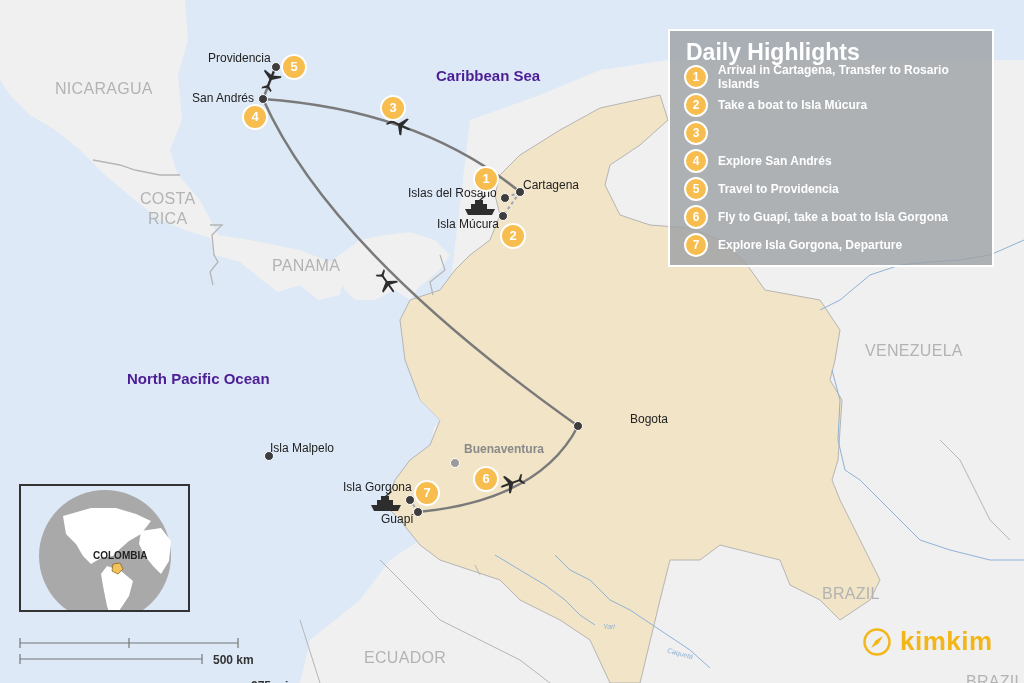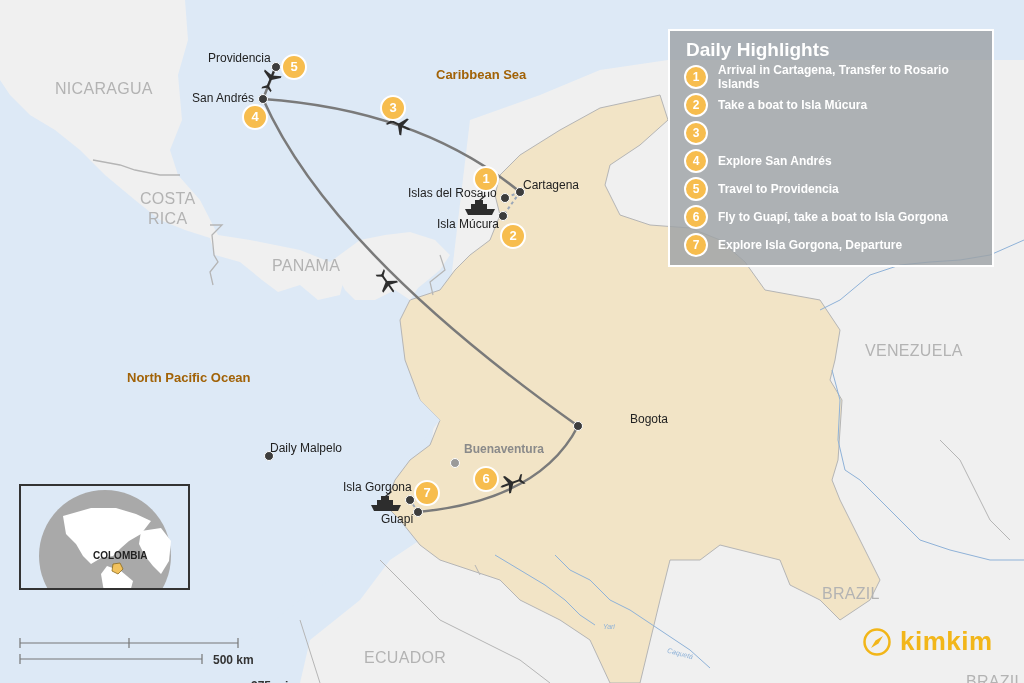--- a/index.html
+++ b/index.html
@@ -15,7 +15,7 @@
   .dot { position:absolute; width:8px; height:8px; border-radius:50%; background:#3d3d3d; border:1px solid #fff; }
   .dot.muted { background:#9a9a9a; }
   .legend { position:absolute; left:668px; top:29px; width:326px; height:238px; background:rgba(158,162,166,0.82); border:2px solid #fff; box-sizing:border-box; }
-  .legend-title { position:absolute; left:16px; top:8px; color:#fff; font-size:19px; font-weight:bold; }
+  .legend-title { position:absolute; left:16px; top:8px; color:#fff; font-size:23px; font-weight:bold; }
   .legend-item { position:absolute; left:14px; height:24px; display:flex; align-items:center; }
   .legend-item .num { width:20px; height:20px; border-radius:50%; background:#f7bd4e; border:2px solid #fff; color:#fff; font-weight:bold; font-size:12px; text-align:center; line-height:20px; box-sizing:content-box; margin-right:10px; flex:none; }
   .legend-item .txt { color:#fff; font-size:12px; font-weight:bold; }

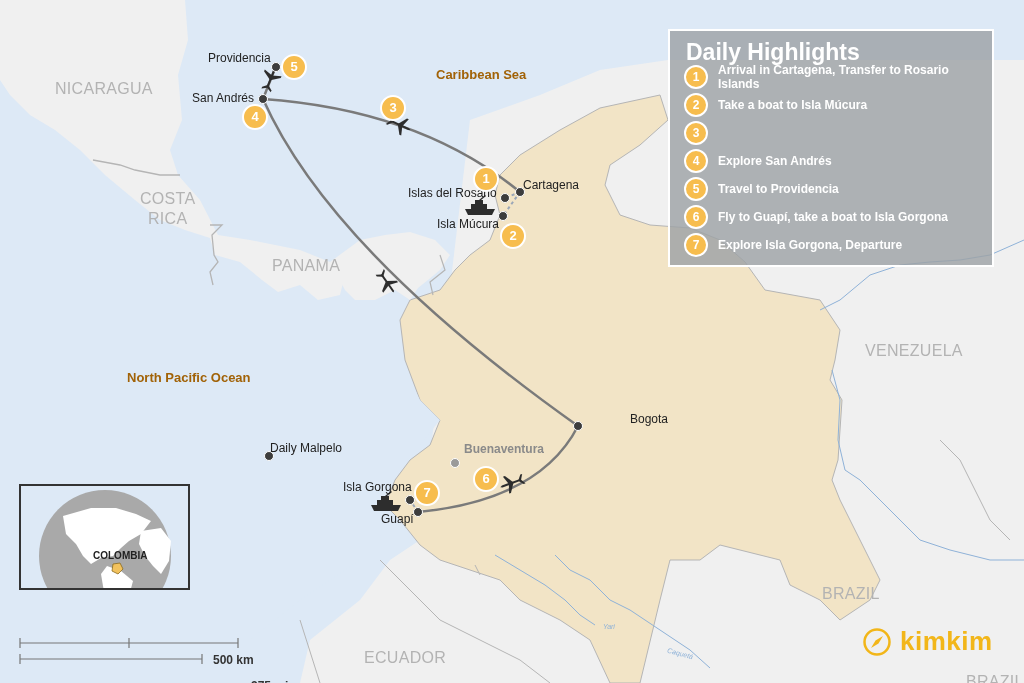--- a/index.html
+++ b/index.html
@@ -8,7 +8,7 @@
   .map svg.base { position:absolute; left:0; top:0; }
   .lbl { position:absolute; white-space:nowrap; font-family:"Liberation Sans", sans-serif; }
   .country { color:#b3b3b3; font-size:16px; letter-spacing:0.3px; }
-  .sea { color:#a16207; font-size:13px; font-weight:bold; }
+  .sea { color:#4c1d95; font-size:15px; font-weight:bold; }
   .city { color:#222; font-size:12px; font-weight:normal; }
   .city-muted { color:#8a8a8a; font-size:12px; font-weight:bold; }
   .badge { position:absolute; width:22px; height:22px; border-radius:50%; background:#f7bd4e; border:2px solid #fff; color:#fff; font-weight:bold; font-size:13px; text-align:center; line-height:22px; box-sizing:content-box; font-family:"Liberation Sans", sans-serif; }

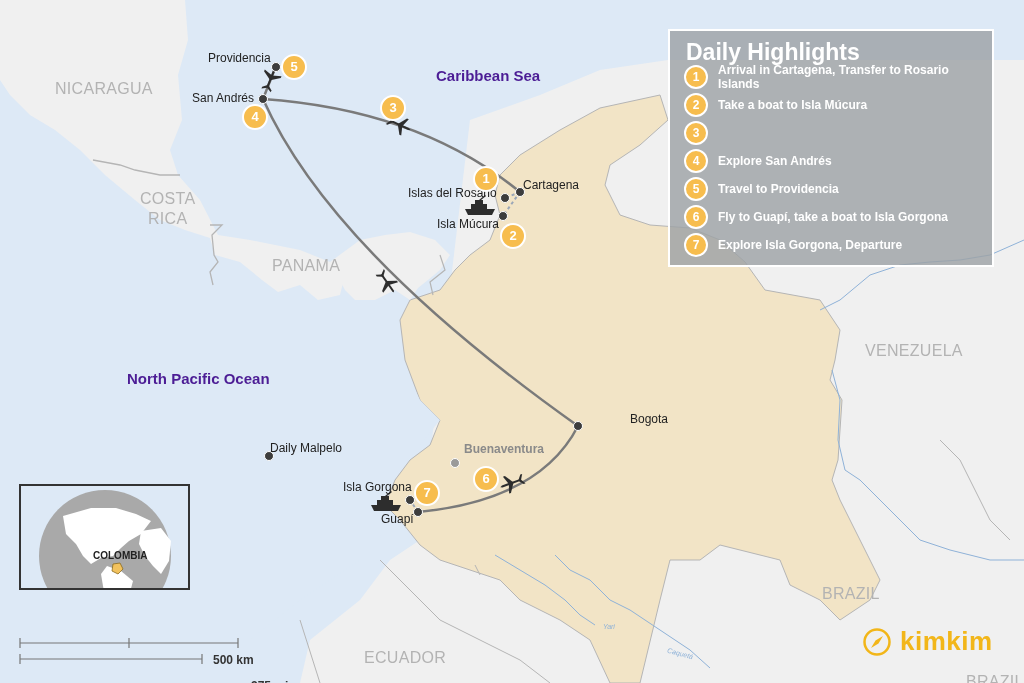--- a/index.html
+++ b/index.html
@@ -151,7 +151,7 @@
   <div class="lbl city-muted" style="left:417px;top:442px;margin-left:47px;">Buenaventura</div>
   <div class="lbl city" style="left:343px;top:480px;">Isla Gorgona</div>
   <div class="lbl city" style="left:381px;top:512px;">Guapí</div>
-  <div class="lbl city" style="left:270px;top:441px;">Daily Malpelo</div>
+  <div class="lbl city" style="left:270px;top:441px;">Isla Malpelo</div>
 
   <div class="lbl" style="left:603px;top:623px;font-size:7px;color:#8fb2d8;font-style:italic;">Yari</div>
   <div class="lbl" style="left:667px;top:650px;font-size:7px;color:#8fb2d8;font-style:italic;transform:rotate(15deg);">Caquetá</div>

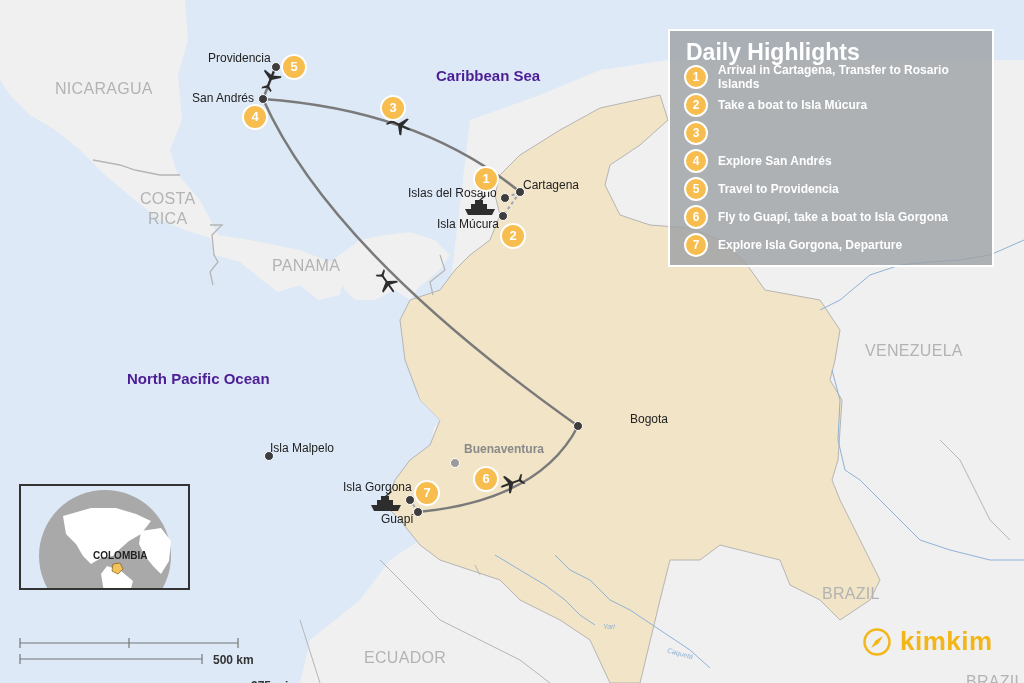--- a/index.html
+++ b/index.html
@@ -19,7 +19,7 @@
   .legend-item { position:absolute; left:14px; height:24px; display:flex; align-items:center; }
   .legend-item .num { width:20px; height:20px; border-radius:50%; background:#f7bd4e; border:2px solid #fff; color:#fff; font-weight:bold; font-size:12px; text-align:center; line-height:20px; box-sizing:content-box; margin-right:10px; flex:none; }
   .legend-item .txt { color:#fff; font-size:12px; font-weight:bold; }
-  .inset { position:absolute; left:19px; top:484px; width:171px; height:106px; border:2px solid #333; box-sizing:border-box; background:#dde9f6; overflow:hidden; }
+  .inset { position:absolute; left:19px; top:484px; width:171px; height:128px; border:2px solid #333; box-sizing:border-box; background:#dde9f6; overflow:hidden; }
   .inset-label { position:absolute; left:72px; top:64px; font-size:10px; color:#222; font-weight:bold; }
   .scale-lbl { position:absolute; font-size:12px; font-weight:bold; color:#333; }
   .logo { position:absolute; left:862px; top:626px; display:flex; align-items:flex-end; }

